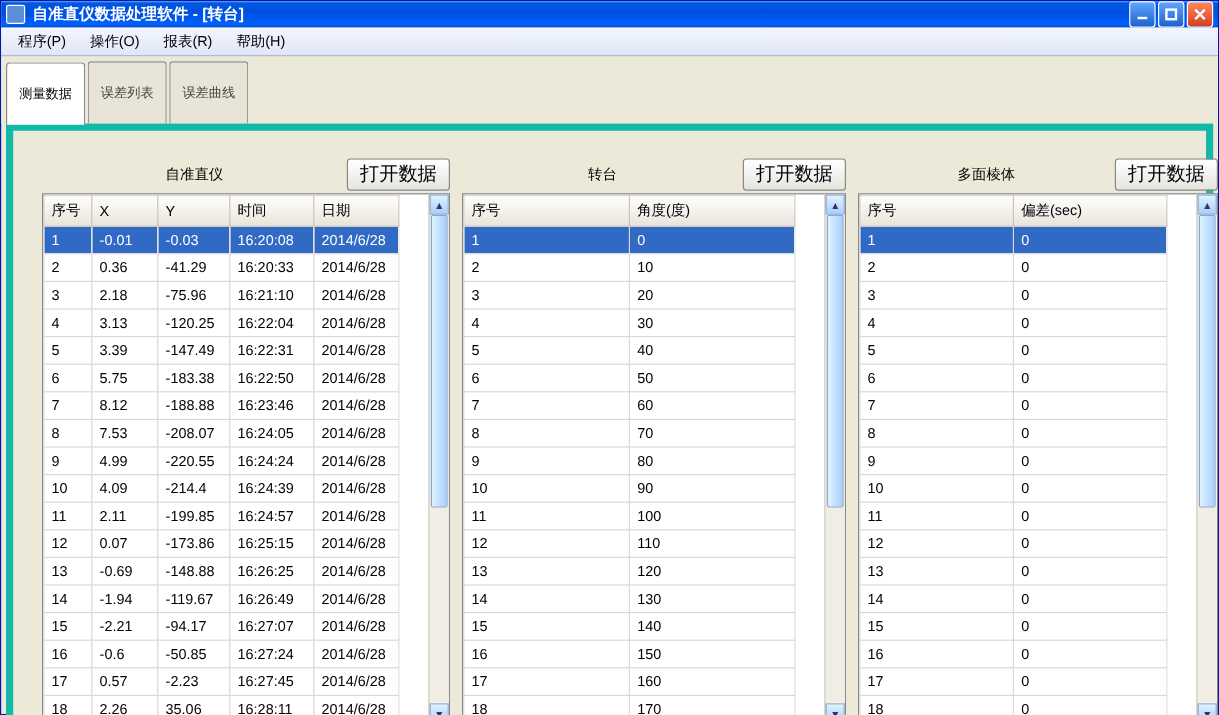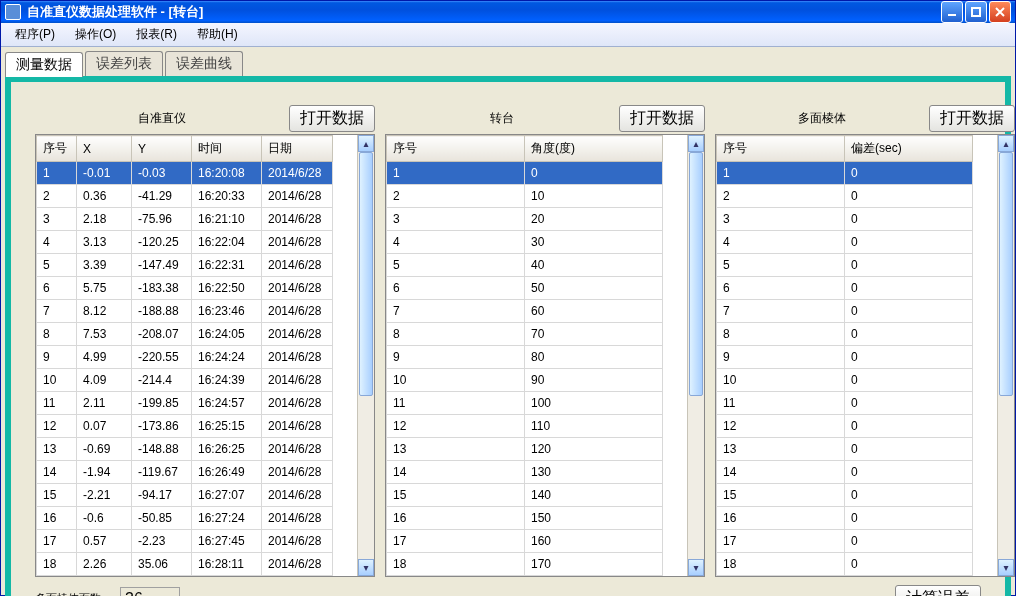--- a/index.html
+++ b/index.html
@@ -71,14 +71,14 @@
   background: #ece9d8;
 }
 .tab {
-  padding: 3px 10px;
+  padding: 18px 10px;
   border: 1px solid #888;
   border-bottom: none;
   background: #f5f5f0;
   margin-right: 2px;
   border-radius: 3px 3px 0 0;
   cursor: pointer;
-  font-size: 14px;
+  font-size: 11px;
 }
 .tab.active {
   background: #fff;

